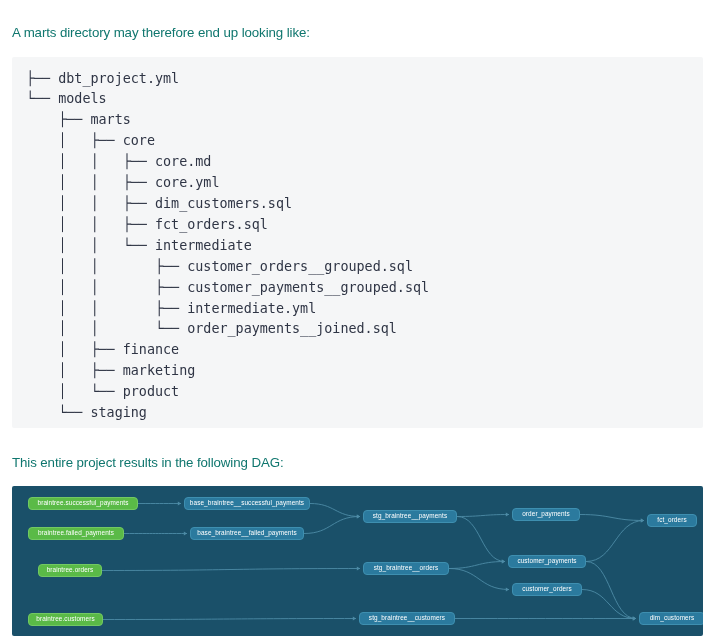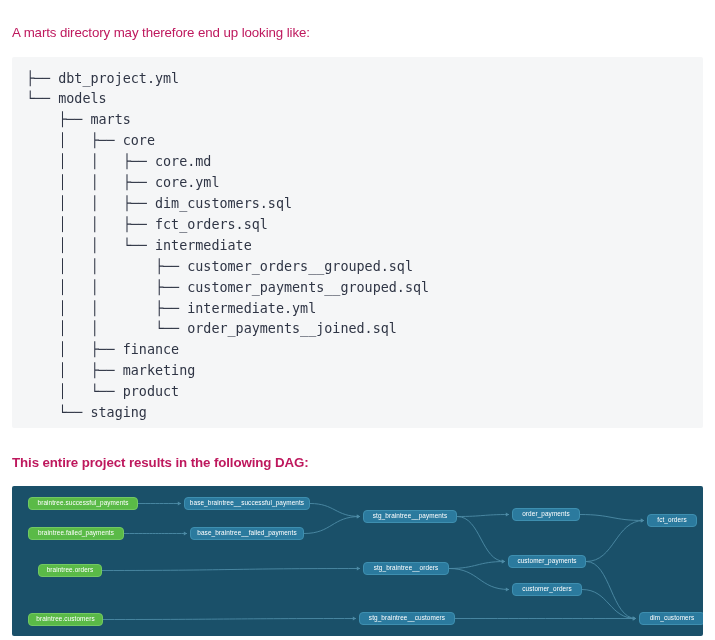--- a/index.html
+++ b/index.html
@@ -20,7 +20,7 @@
   }
   .prose {
     font-size: 13.3px;
-    color: #be185d;
+    color: #0f766e;
     line-height: 1.5;
     padding: 10px 12px 0 12px;
     letter-spacing: -0.1px;

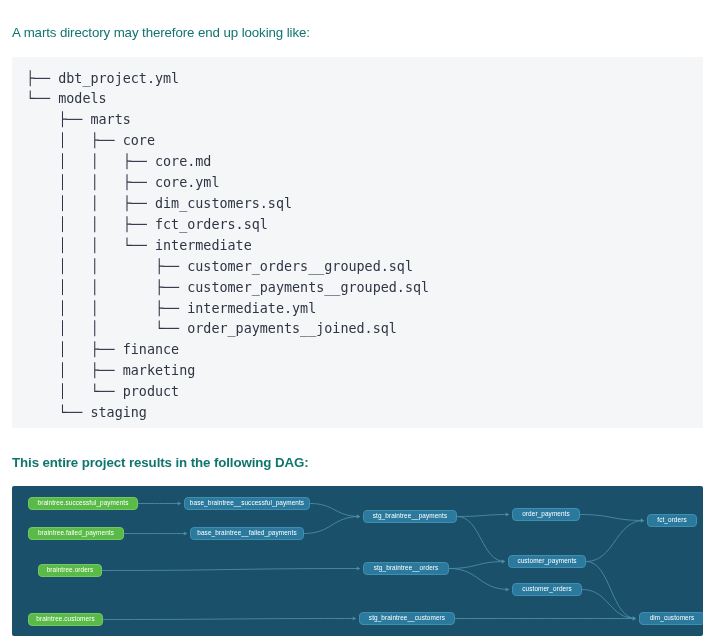--- a/index.html
+++ b/index.html
@@ -25,7 +25,7 @@
     padding: 10px 12px 0 12px;
     letter-spacing: -0.1px;
   }
-  .prose.second { padding-top: 12px; font-weight: bold; }
+  .prose.second { padding-top: 12px; }
 
   .codeblock {
     margin: 9px 12px 12px 12px;

